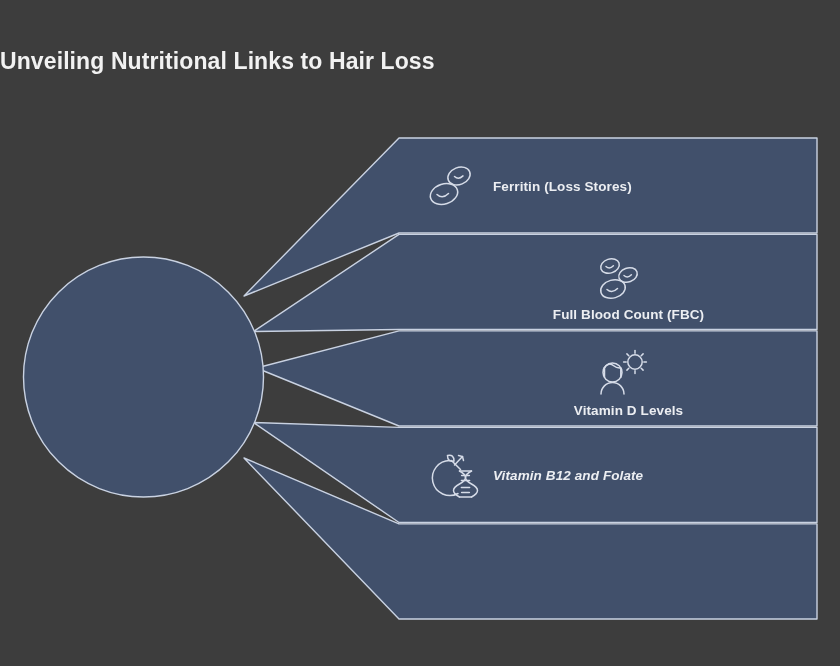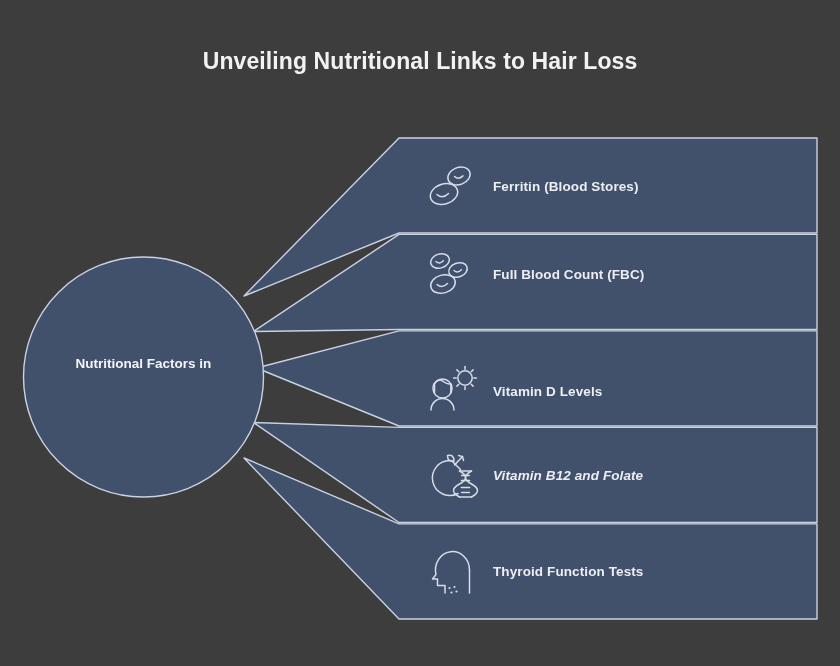--- a/index.html
+++ b/index.html
@@ -26,7 +26,6 @@
     top: 48px;
     left: 0;
     width: 840px;
-    text-align: center;
     color: #f2f2f2;
     font-size: 23px;
     font-weight: bold;

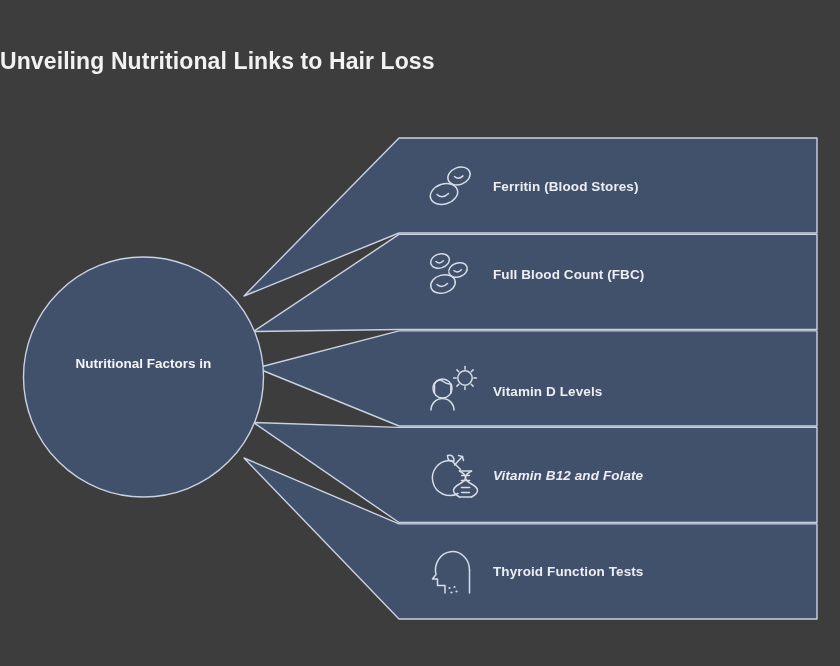--- a/index.html
+++ b/index.html
@@ -126,7 +126,7 @@
         <path d="M 12 36.5 q 5.5 5 11.5 -1"></path>
       </svg>
     </div>
-    <div class="row-label">Ferritin (Blood Stores)</div>
+    <div class="row-label">Ferritin (Loss Stores)</div>
   </div>
 
   <div class="row row-2">

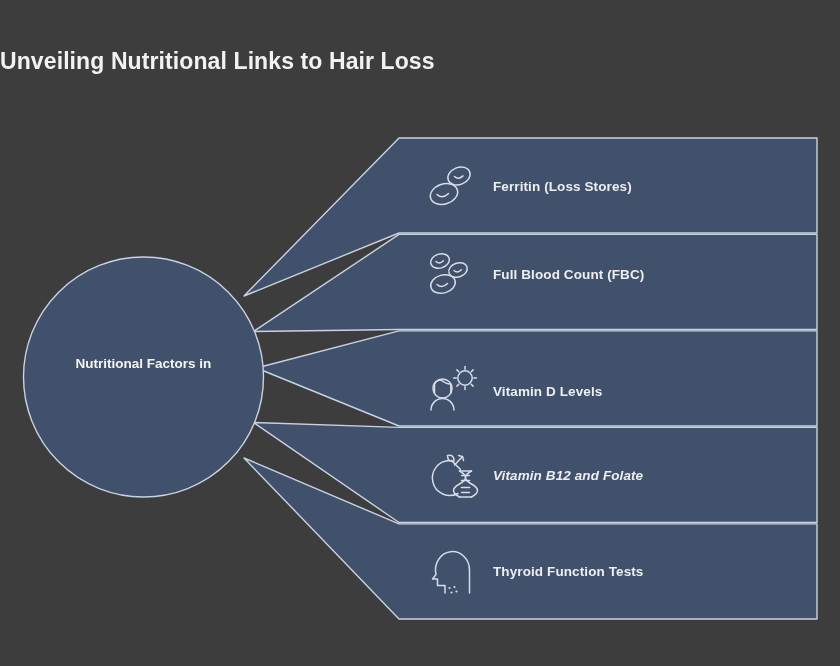--- a/index.html
+++ b/index.html
@@ -78,7 +78,7 @@
   }
 
   .row-1 { top: 155px; }
-  .row-2 { top: 243px; }
+  .row-2 { top: 251px; flex-direction: column; }
   .row-3 { top: 360px; }
   .row-4 { top: 444px; font-style: italic; }
   .row-5 { top: 540px; }

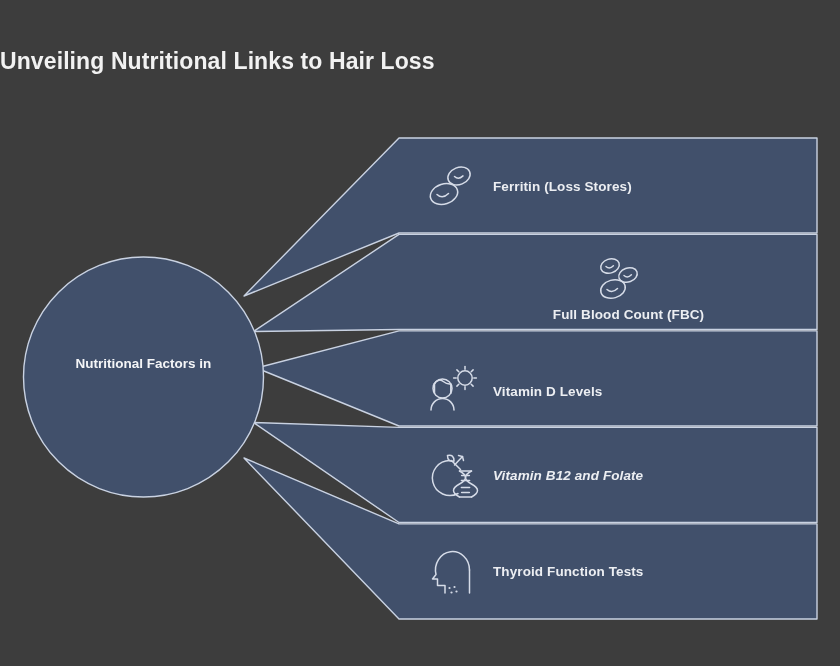--- a/index.html
+++ b/index.html
@@ -114,7 +114,6 @@
   </svg>
 
   <div class="hub-label">
-    <div>Nutritional Factors in</div>
   </div>
 
   <div class="row row-1">

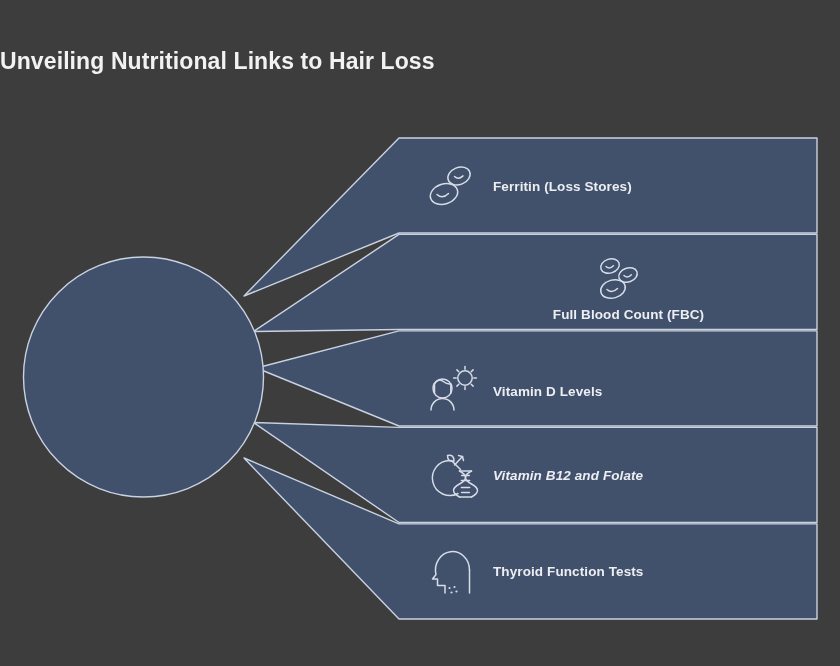--- a/index.html
+++ b/index.html
@@ -79,7 +79,7 @@
 
   .row-1 { top: 155px; }
   .row-2 { top: 251px; flex-direction: column; }
-  .row-3 { top: 360px; }
+  .row-3 { top: 347px; flex-direction: column; }
   .row-4 { top: 444px; font-style: italic; }
   .row-5 { top: 540px; }
 </style>

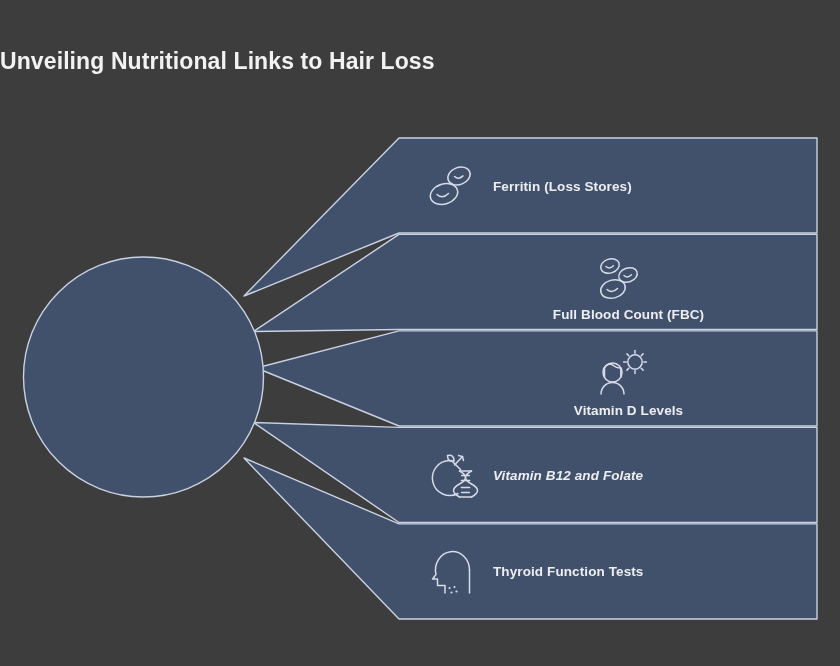--- a/index.html
+++ b/index.html
@@ -193,21 +193,6 @@
     <div class="row-label">Vitamin B12 and Folate</div>
   </div>
 
-  <div class="row row-5">
-    <div class="row-icon">
-      <svg viewBox="0 0 56 56" width="56" height="56" fill="none" stroke="#d6dce8" stroke-width="1.5" stroke-linecap="round" stroke-linejoin="round">
-
-        <path d="M 44.5 27 a 17 18.5 0 1 0 -33.5 4.5 L 7.5 36 L 12.5 36 L 12.5 42.5 L 20 42.5 L 20 50"></path>
-        <path d="M 44.5 27 L 44.5 50"></path>
-
-        <circle cx="24.5" cy="45" r="1.1" fill="#d6dce8" stroke="none"></circle>
-        <circle cx="29.5" cy="44" r="1.1" fill="#d6dce8" stroke="none"></circle>
-        <circle cx="26.5" cy="49.5" r="1.1" fill="#d6dce8" stroke="none"></circle>
-        <circle cx="31.5" cy="48.5" r="1.1" fill="#d6dce8" stroke="none"></circle>
-      </svg>
-    </div>
-    <div class="row-label">Thyroid Function Tests</div>
-  </div>
 
 </div>
 

